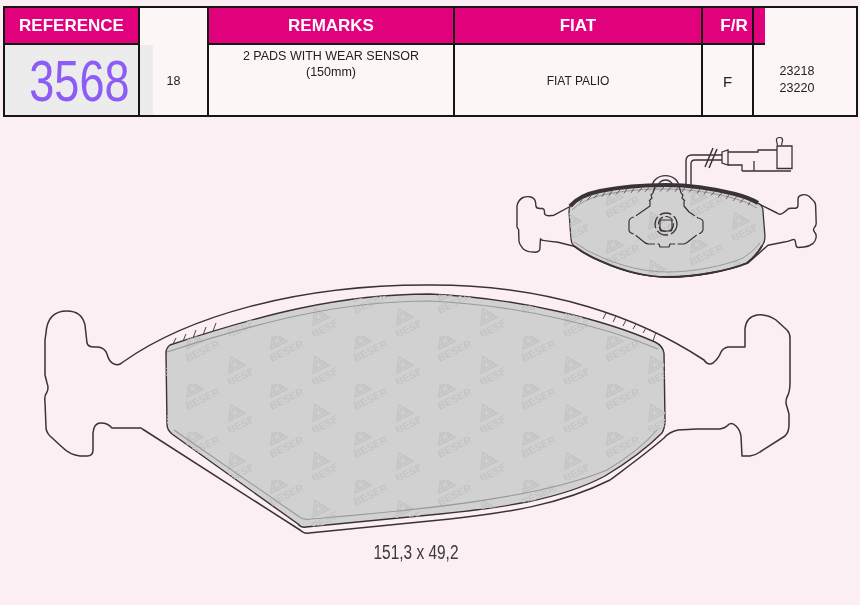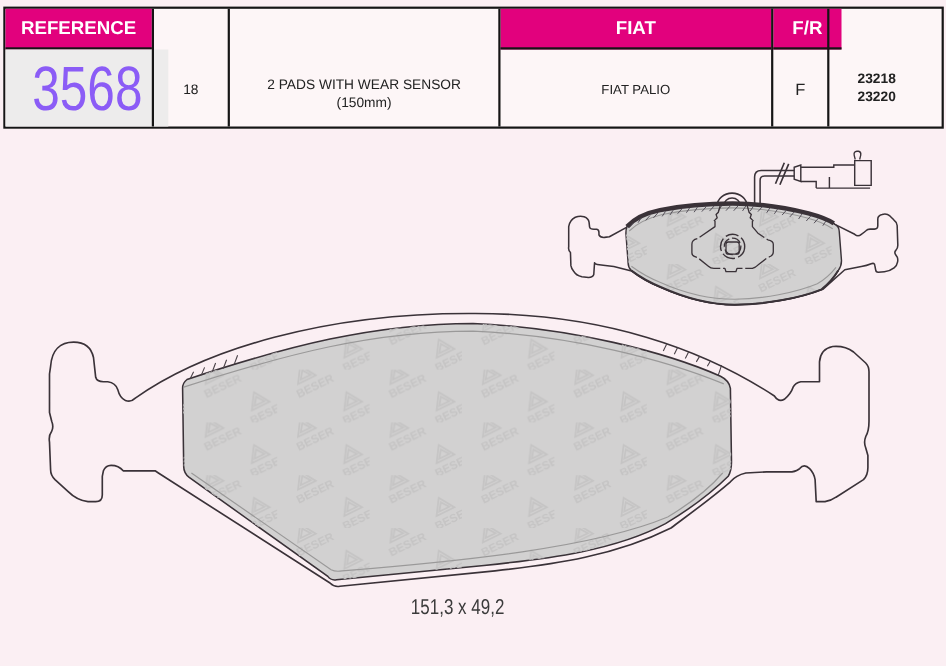--- a/index.html
+++ b/index.html
@@ -17,6 +17,7 @@
   <div class="hd" style="left:0;width:133px;">REFERENCE</div>
 
 
+  <div class="hd" style="left:204px;width:244px;">REMARKS</div>
 
   <div class="hd" style="left:450px;width:246px;">FIAT</div>
 

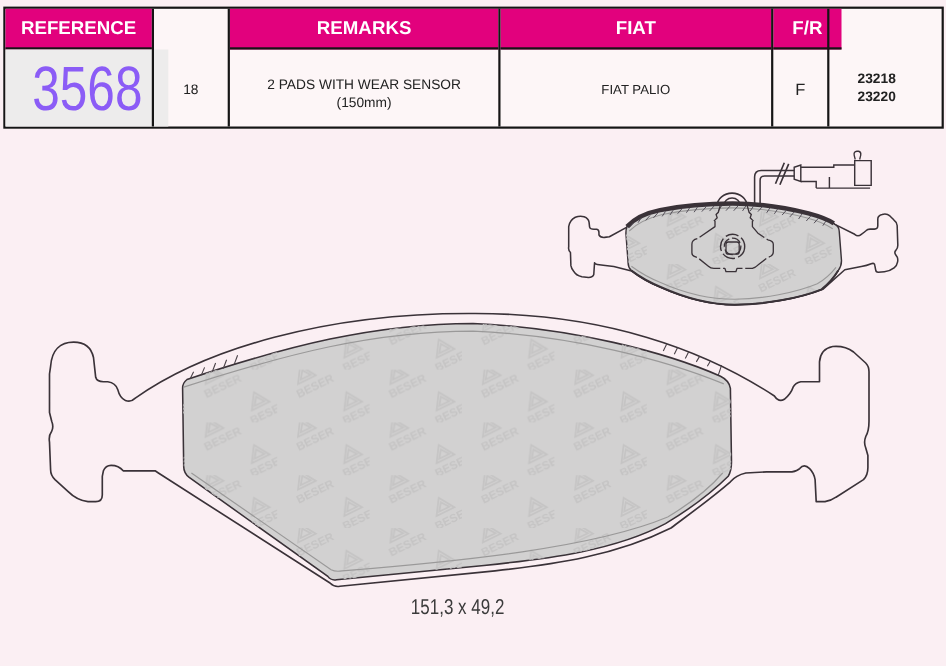--- a/index.html
+++ b/index.html
@@ -28,7 +28,7 @@
 
   <div class="bd" style="left:135px;width:67px;font-size:12.5px;line-height:72px;">18</div>
 
-  <div class="bd" style="left:204px;width:244px;font-size:12.5px;padding-top:24px;line-height:16px;">2 PADS WITH WEAR SENSOR<br>(150mm)</div>
+  <div class="bd" style="left:204px;width:244px;font-size:12.5px;padding-top:3px;line-height:16px;">2 PADS WITH WEAR SENSOR<br>(150mm)</div>
 
   <div class="bd" style="left:450px;width:246px;font-size:12px;line-height:72px;">FIAT PALIO</div>
 

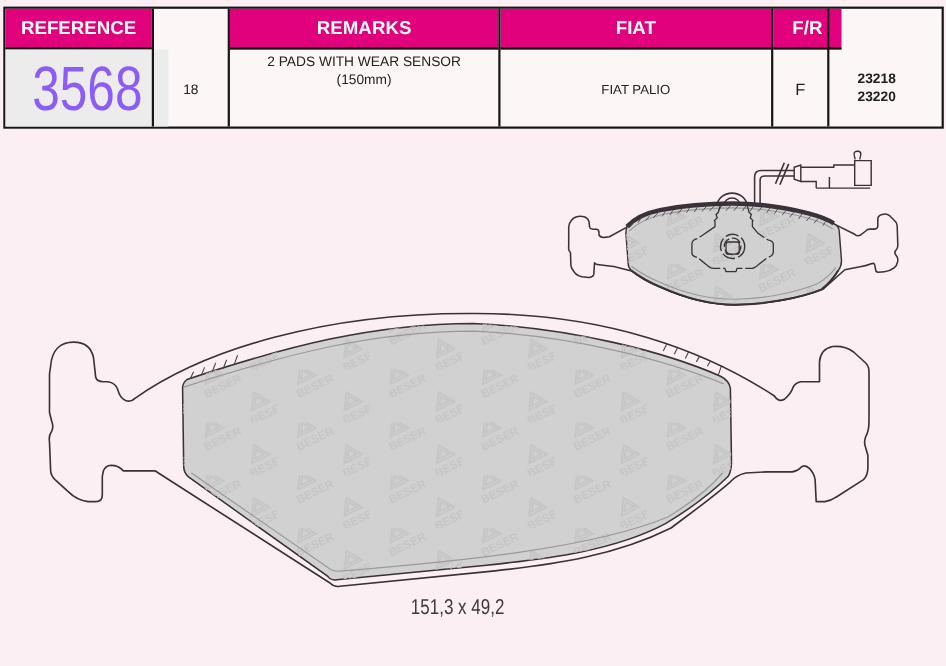--- a/index.html
+++ b/index.html
@@ -34,7 +34,7 @@
 
   <div class="bd" style="left:698px;width:49px;font-size:15px;line-height:74px;">F</div>
 
-  <div class="bd" style="left:749px;width:86px;font-size:12.5px;padding-top:18px;line-height:16.5px;font-weight:bold;">23218<br>23220</div>
+  <div class="bd" style="left:749px;width:86px;font-size:12.5px;padding-top:18px;line-height:16.5px;">23218<br>23220</div>
 
   <div class="vline" style="left:133px;"></div>
   <div class="vline" style="left:202px;"></div>

